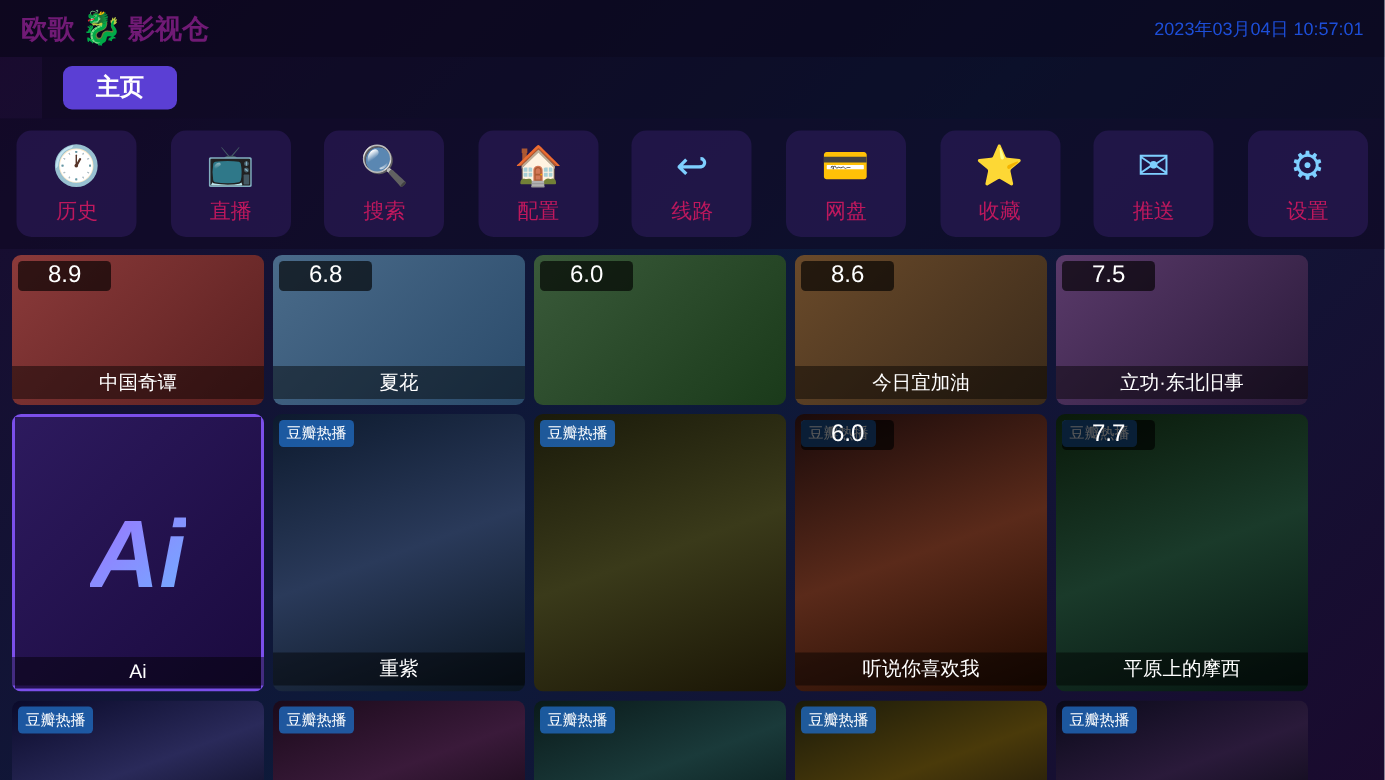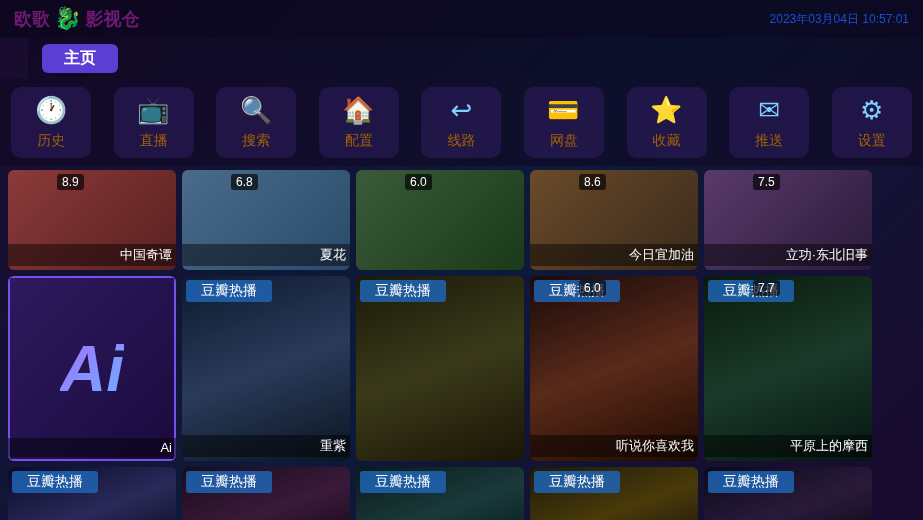--- a/index.html
+++ b/index.html
@@ -77,7 +77,7 @@
     }
     .nav-label {
       font-size: 14px;
-      color: #a16207;
+      color: #be185d;
     }
 
     

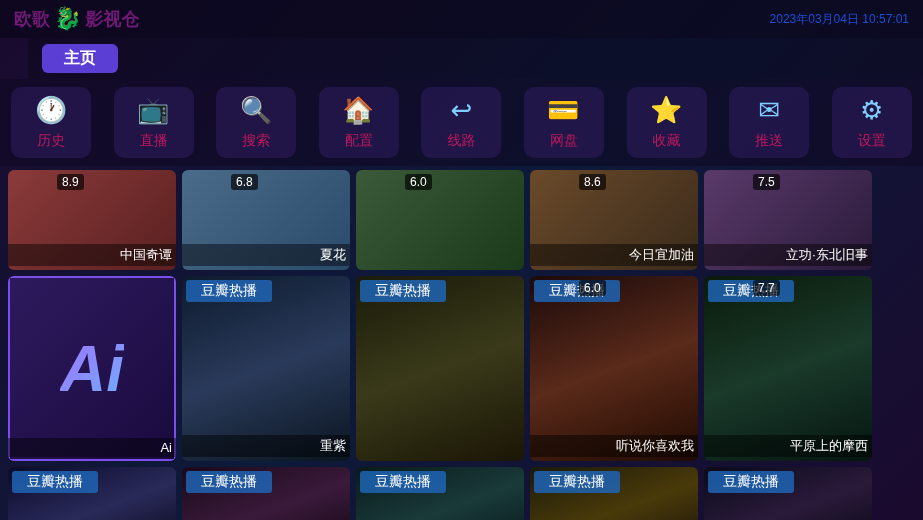--- a/index.html
+++ b/index.html
@@ -134,10 +134,9 @@
       left: 4px;
       background: rgba(0,0,0,0.65);
       color: #fff;
-      font-size: 12px;
-      padding: 1px 5px;
+      font-size: 16px;
+      padding: 1px 20px;
       border-radius: 3px;
-      margin-left: 45px;
     }
     .doupiao-badge {
       position: absolute;

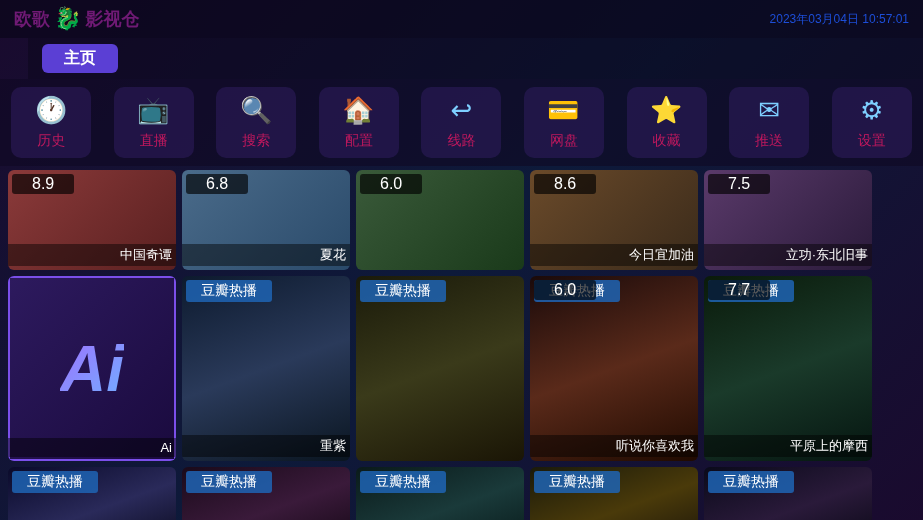--- a/index.html
+++ b/index.html
@@ -153,7 +153,7 @@
       bottom: 4px;
       left: 0;
       right: 0;
-      text-align: right;
+      text-align: center;
       font-size: 13px;
       color: #fff;
       background: rgba(0,0,0,0.45);

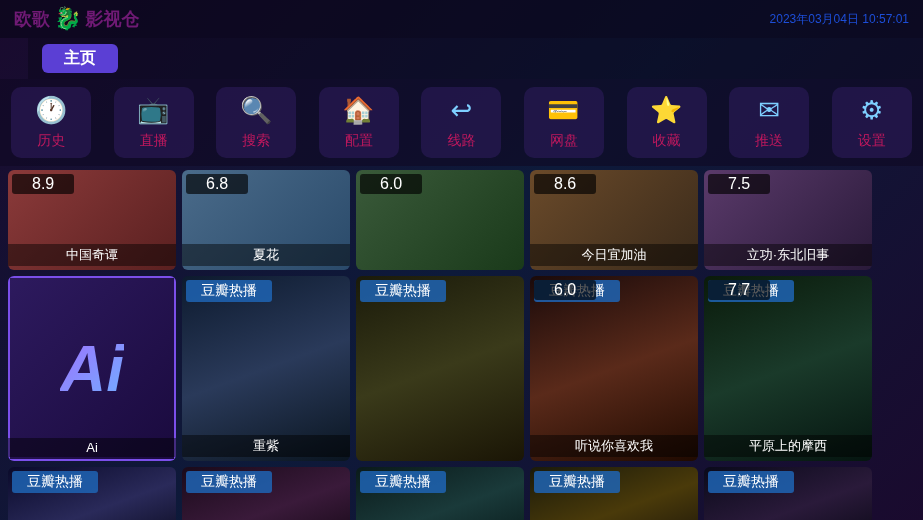--- a/index.html
+++ b/index.html
@@ -144,8 +144,8 @@
       left: 4px;
       background: rgba(30, 100, 180, 0.85);
       color: #fff;
-      font-size: 14px;
-      padding: 2px 15px;
+      font-size: 10px;
+      padding: 2px 5px;
       border-radius: 3px;
     }
     .card-title {

